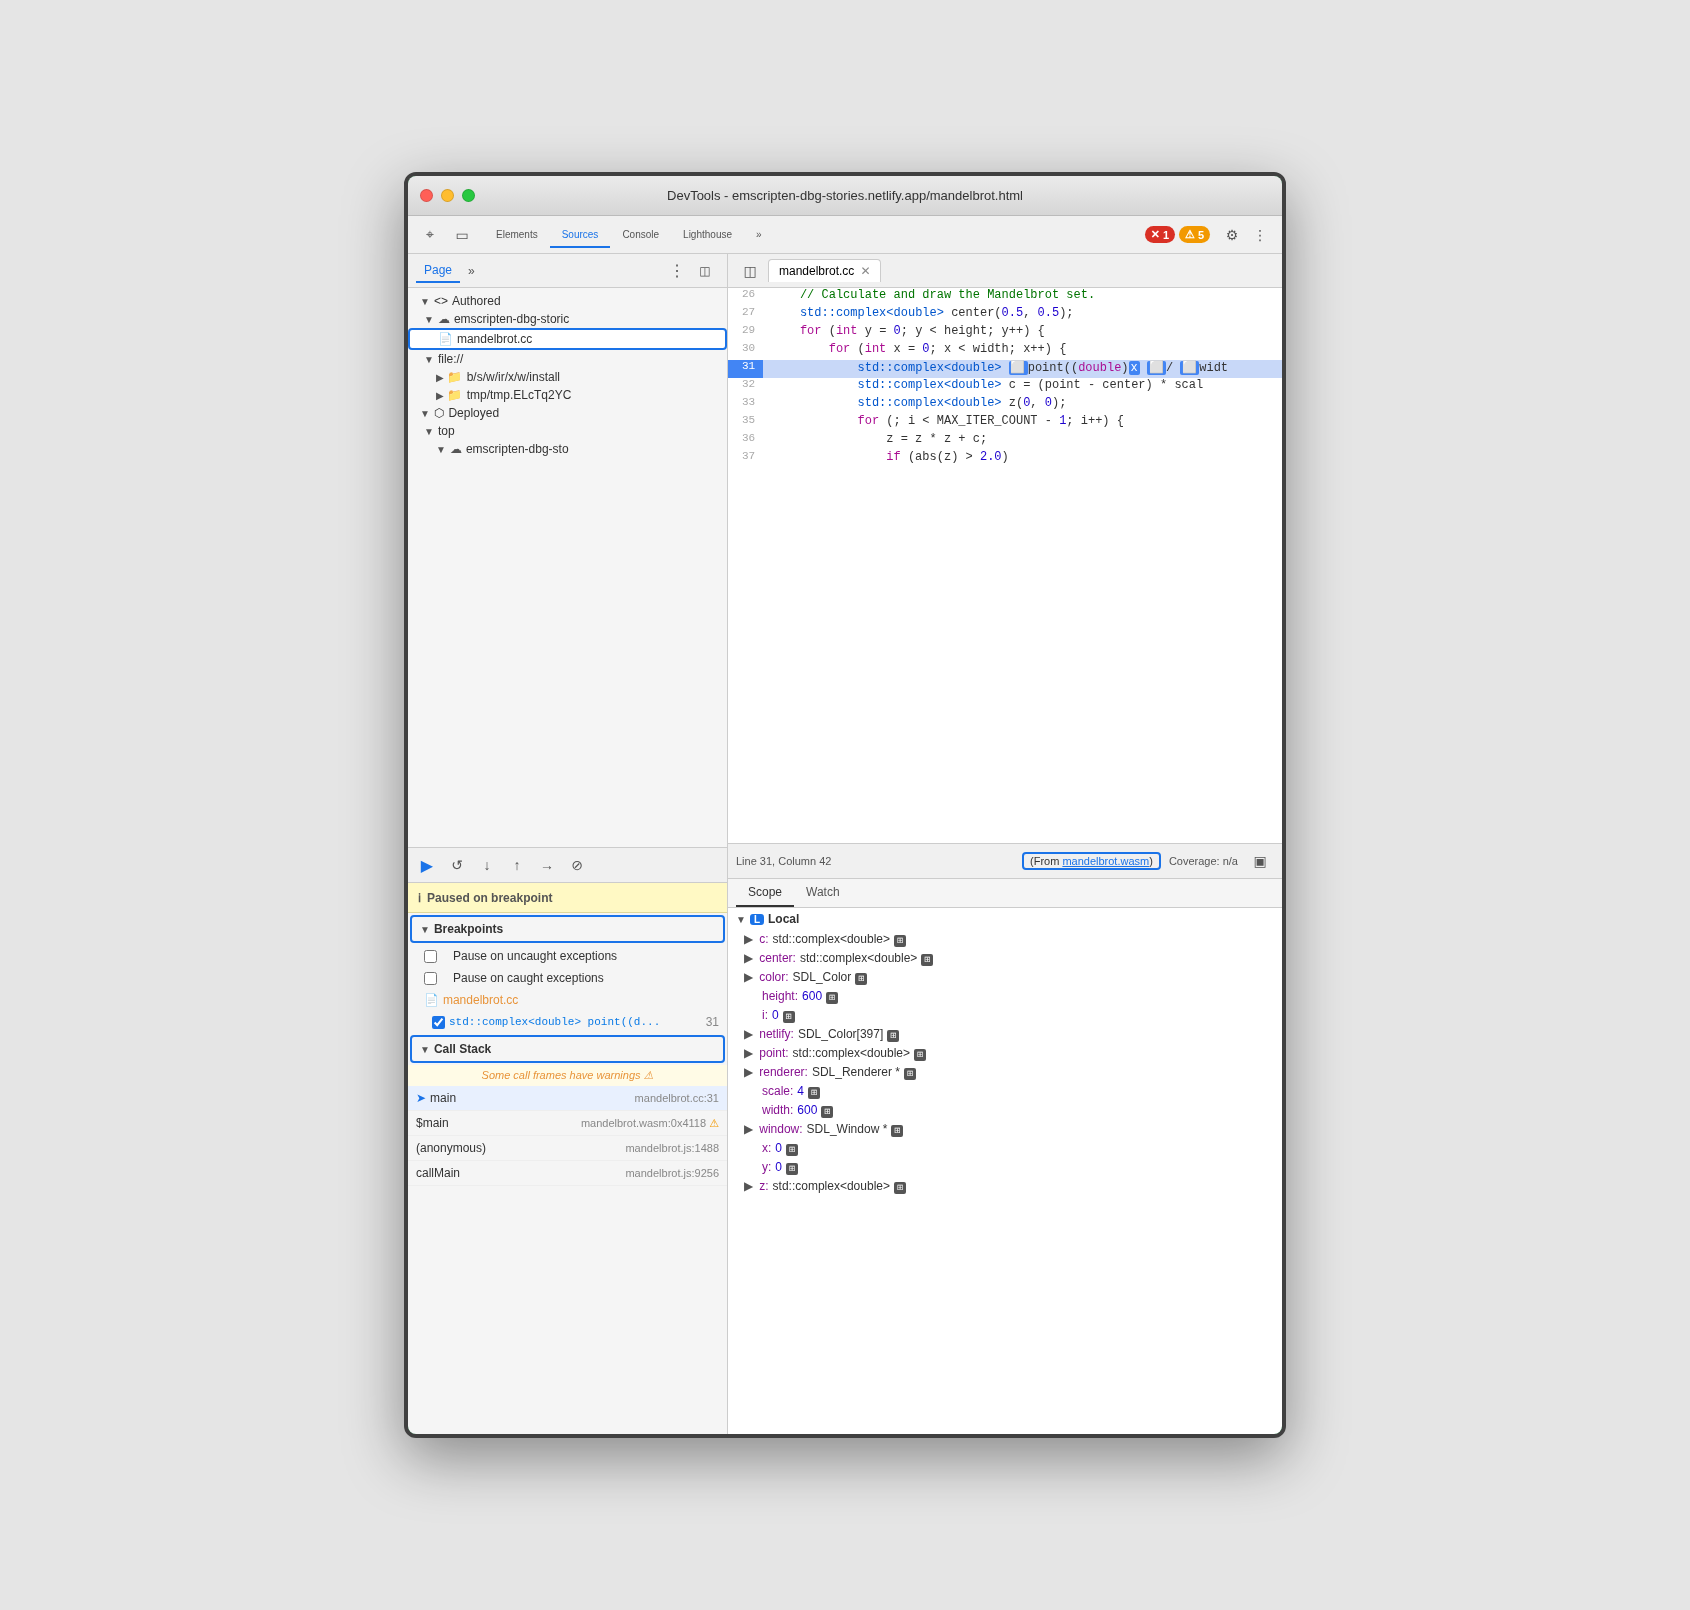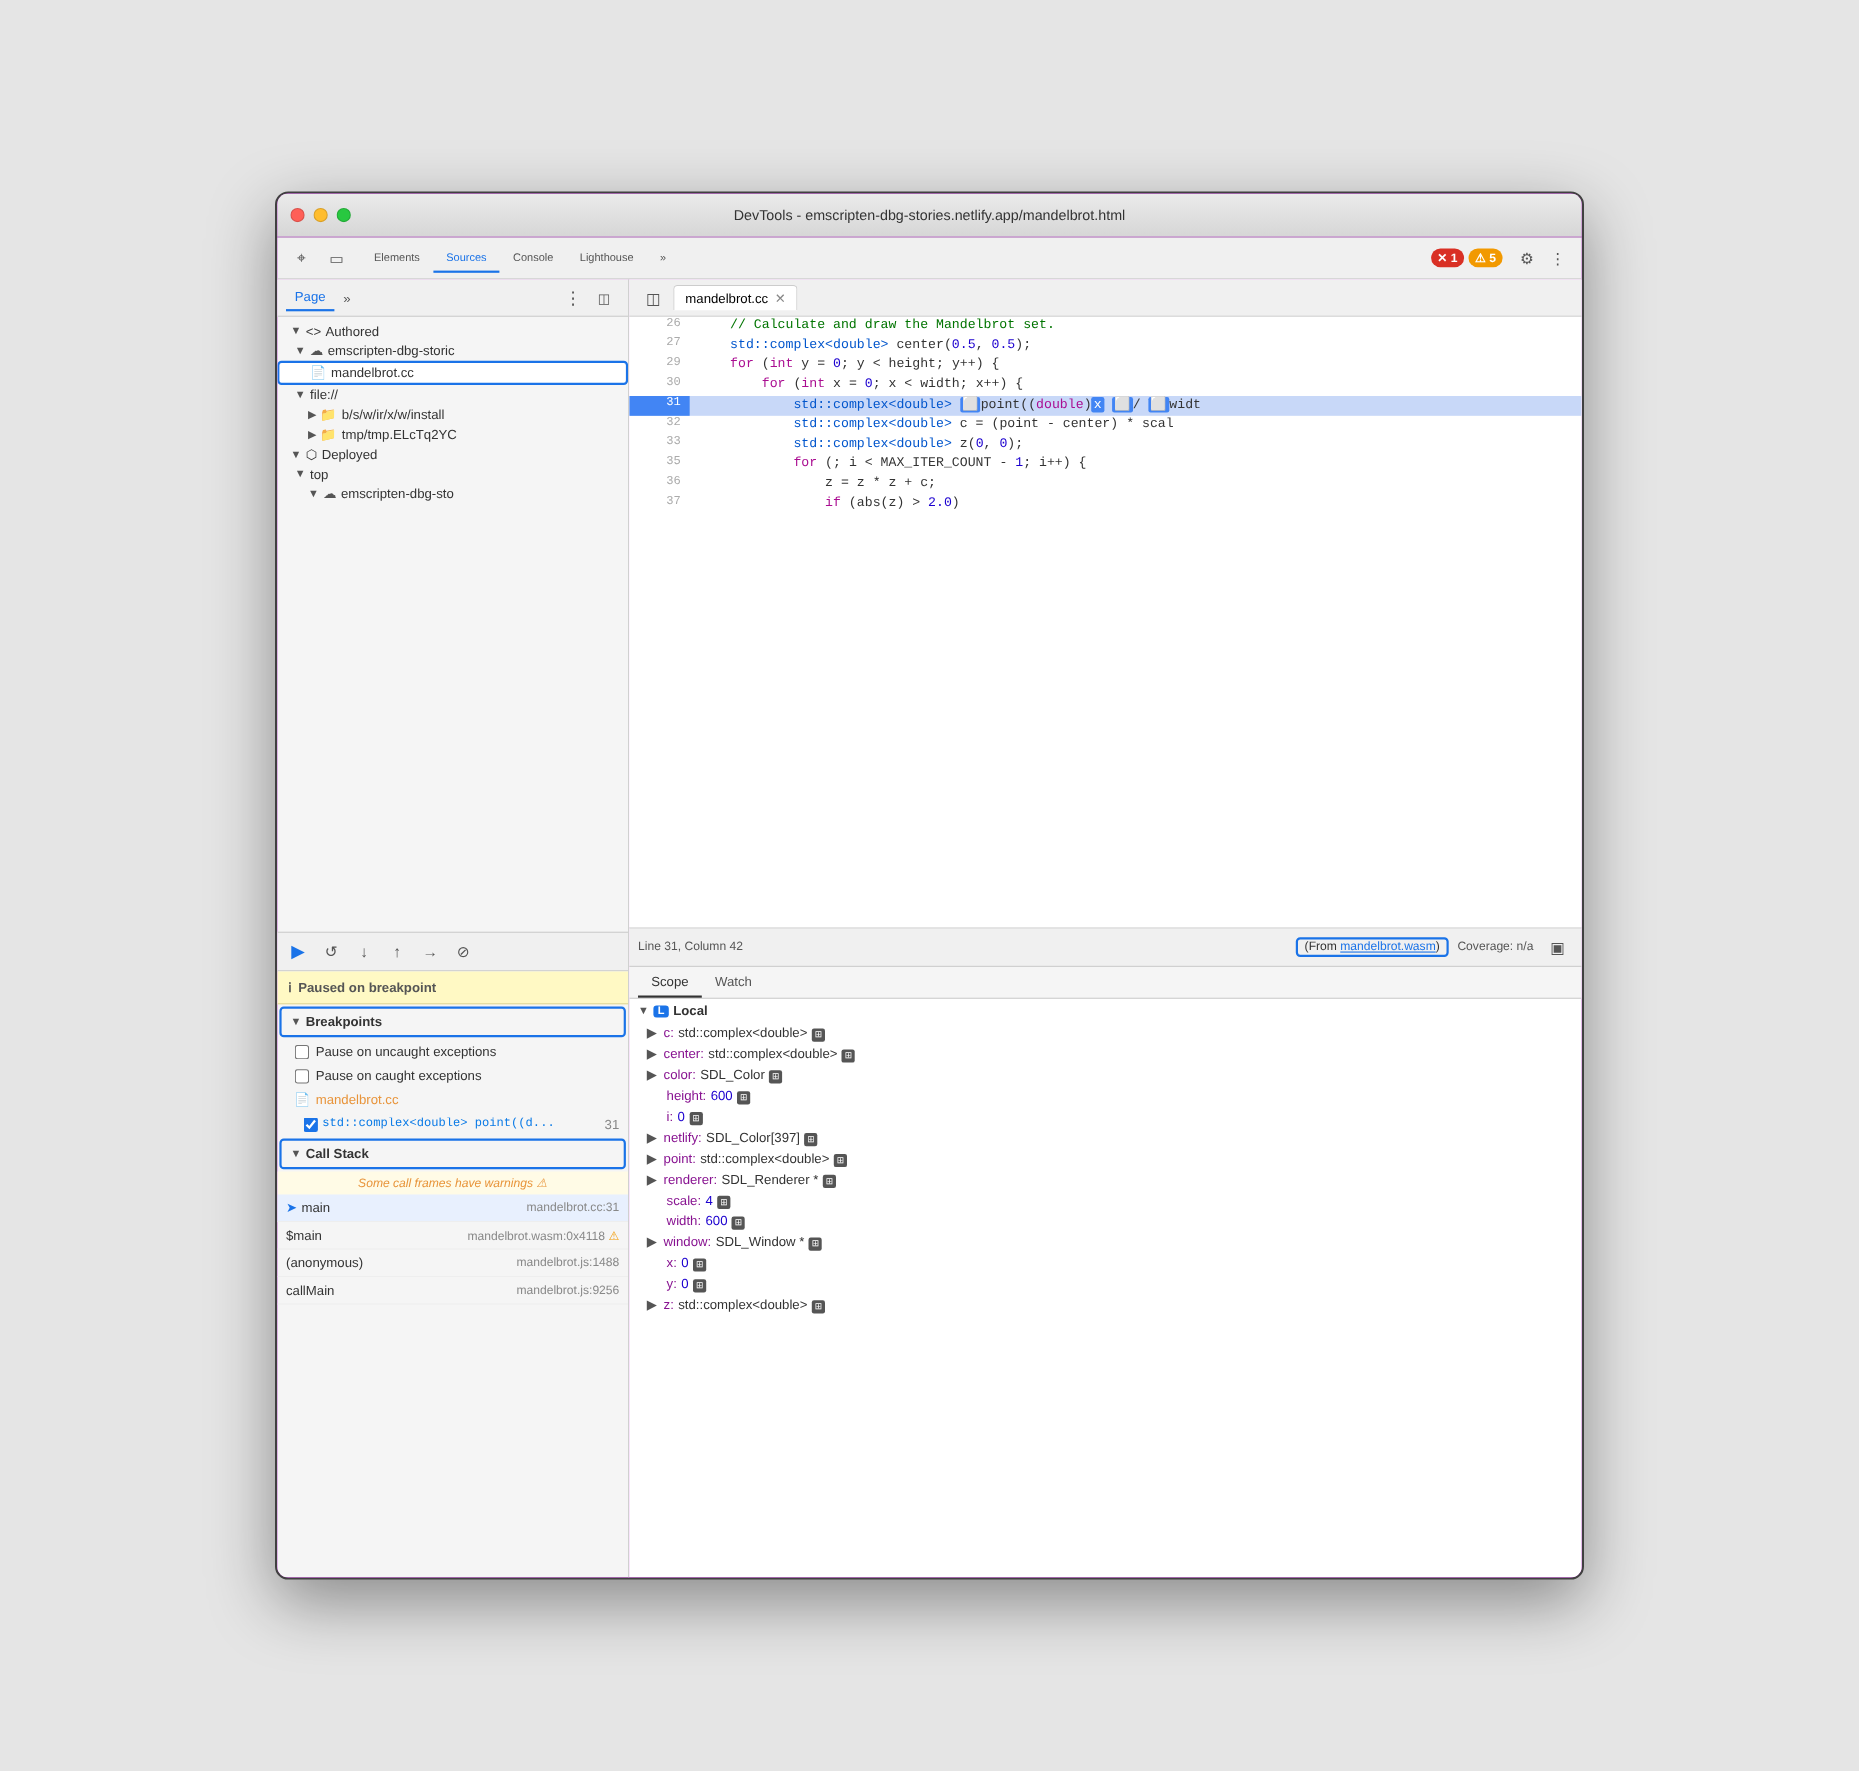--- a/index.html
+++ b/index.html
@@ -13,12 +13,12 @@
       padding: 20px;
     }
     .window {
-      width: 1190px;
-      background: #d946ef;
+      width: 882px;
+      background: #15803d;
       border-radius: 12px;
       box-shadow: 0 20px 60px rgba(0,0,0,0.4);
       overflow: hidden;
-      border: 2px solid #404040;
+      border: 4px solid #404040;
     }
     .titlebar {
       background: linear-gradient(to bottom, #ebebeb, #d6d6d6);

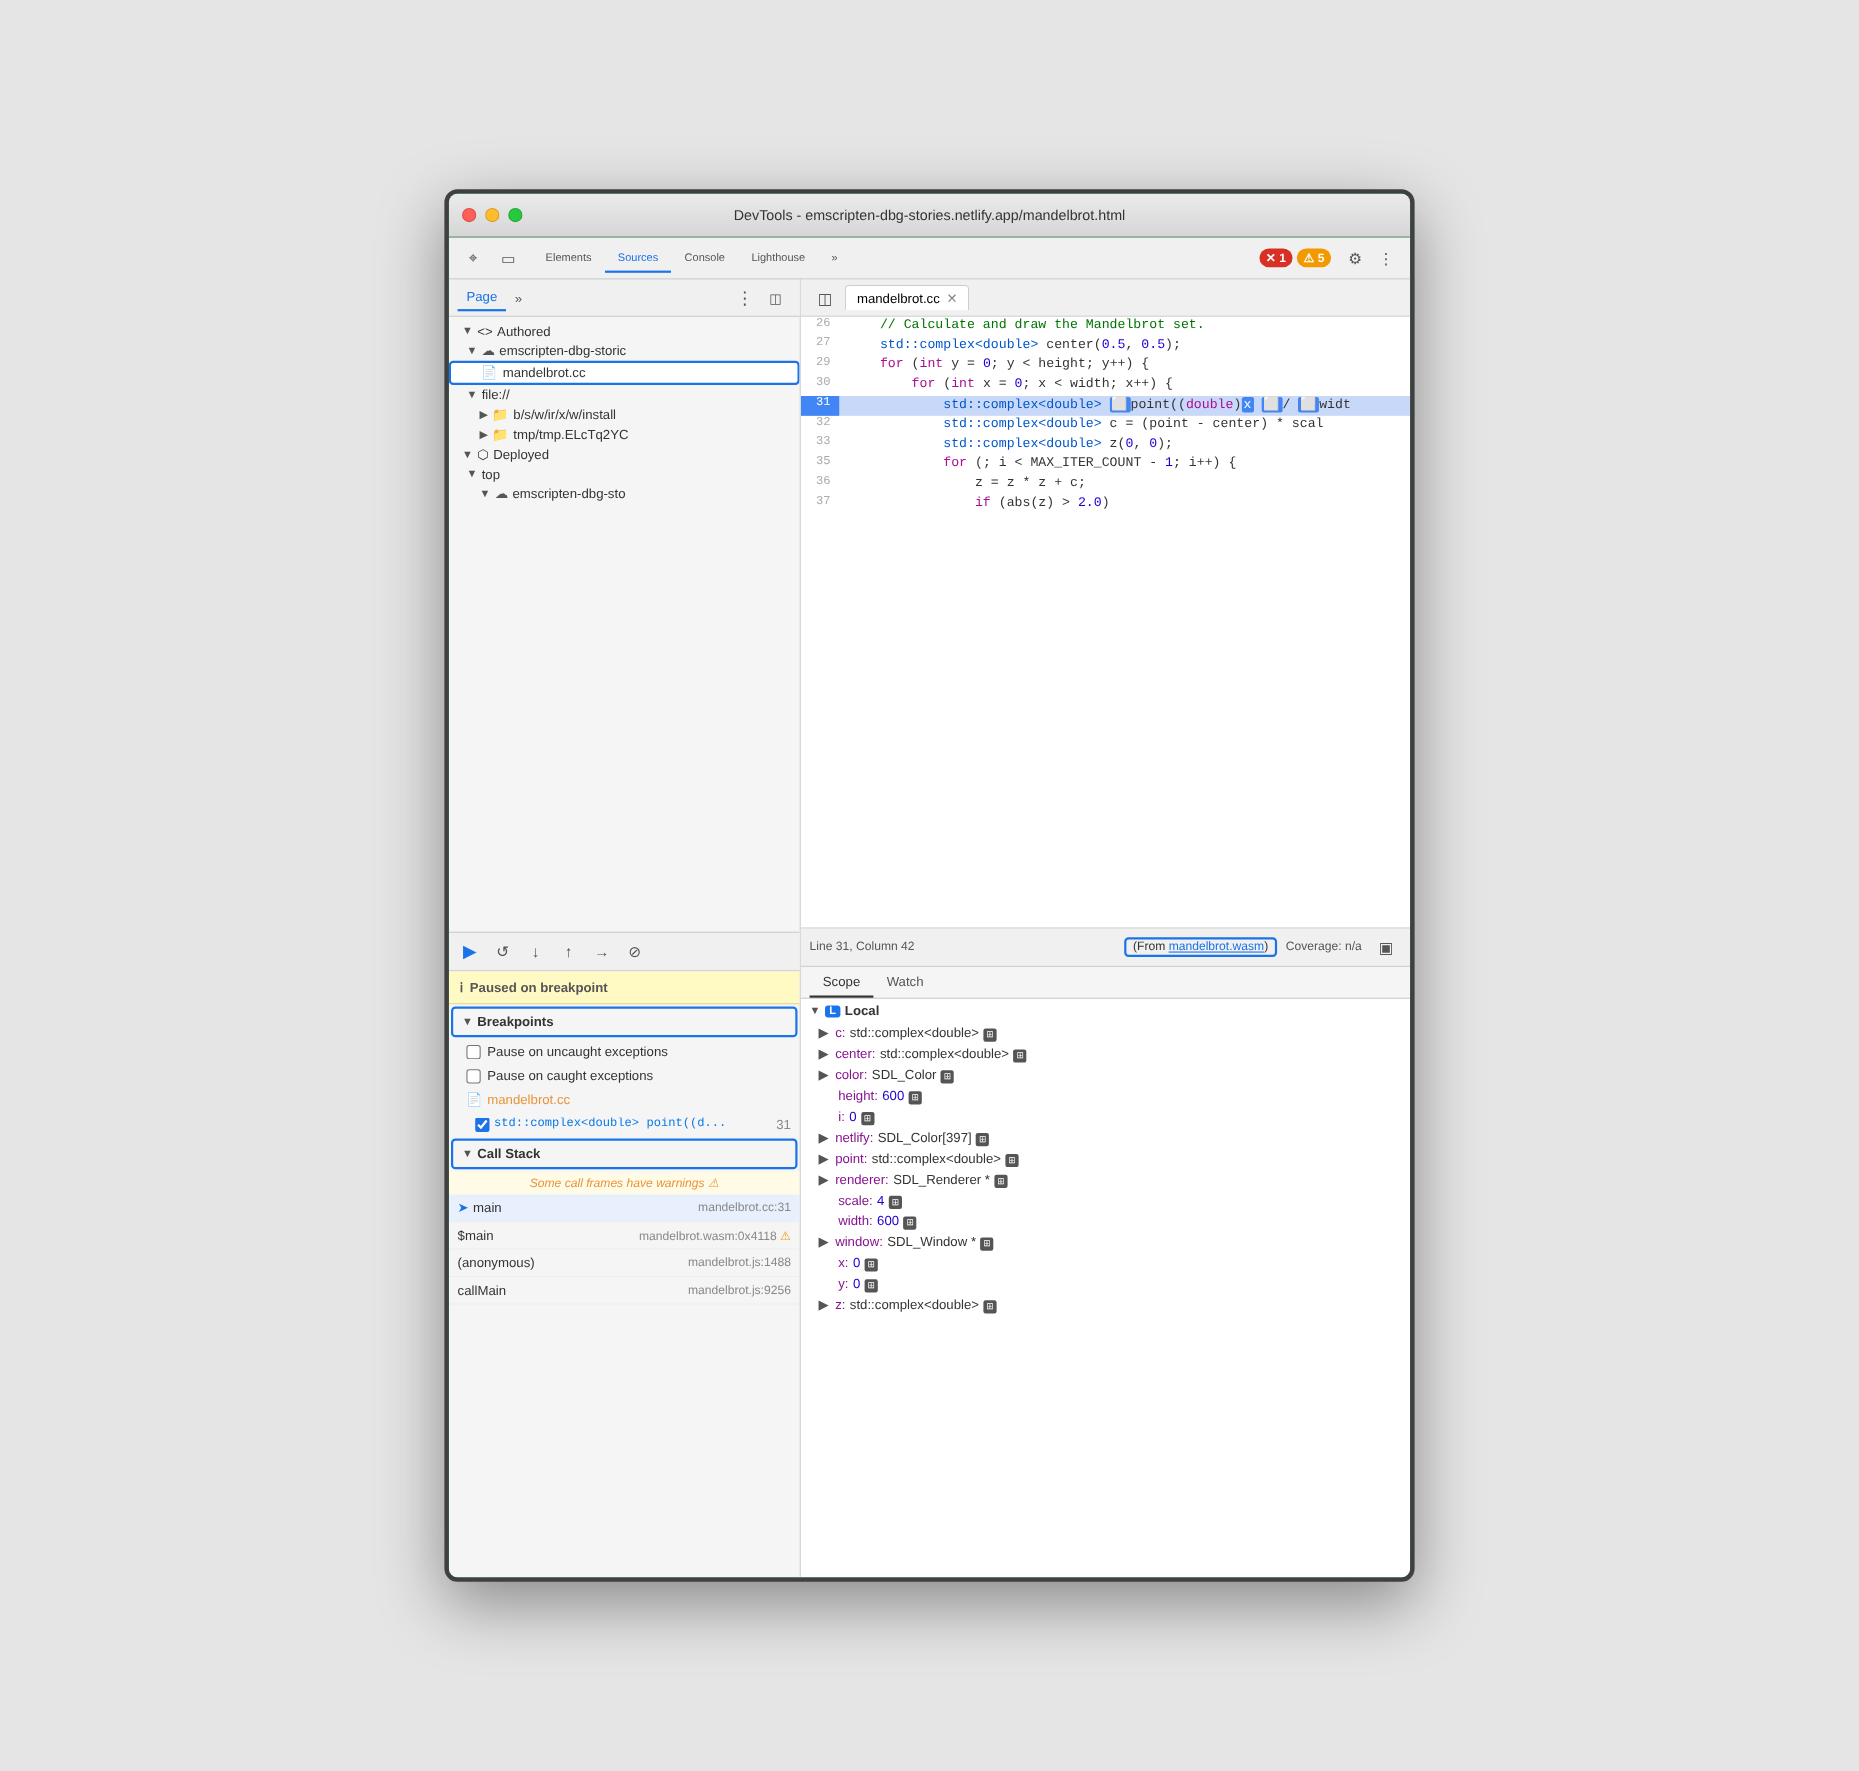--- a/index.html
+++ b/index.html
@@ -230,7 +230,7 @@
       padding: 4px 8px 4px 16px;
       display: flex;
       align-items: center;
-      gap: 6px;
+      gap: 16px;
       font-size: 12px;
       color: #333;
     }

